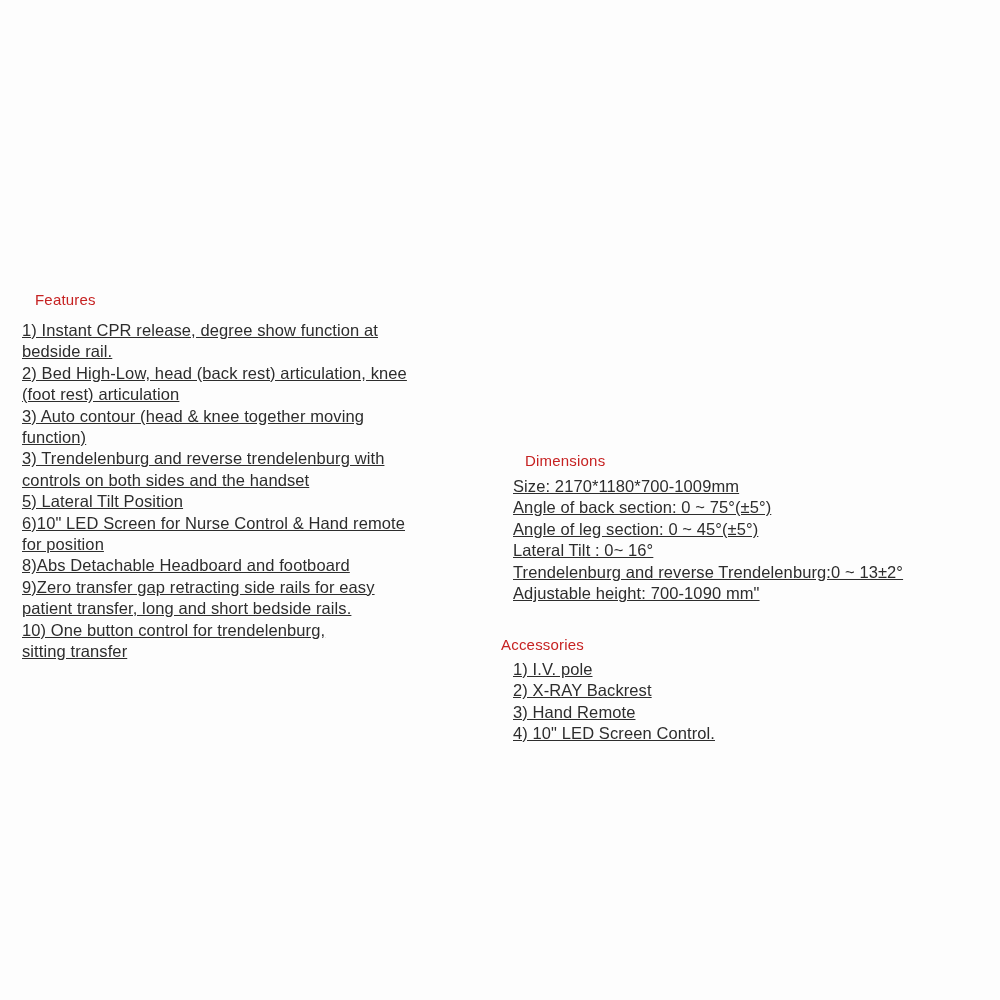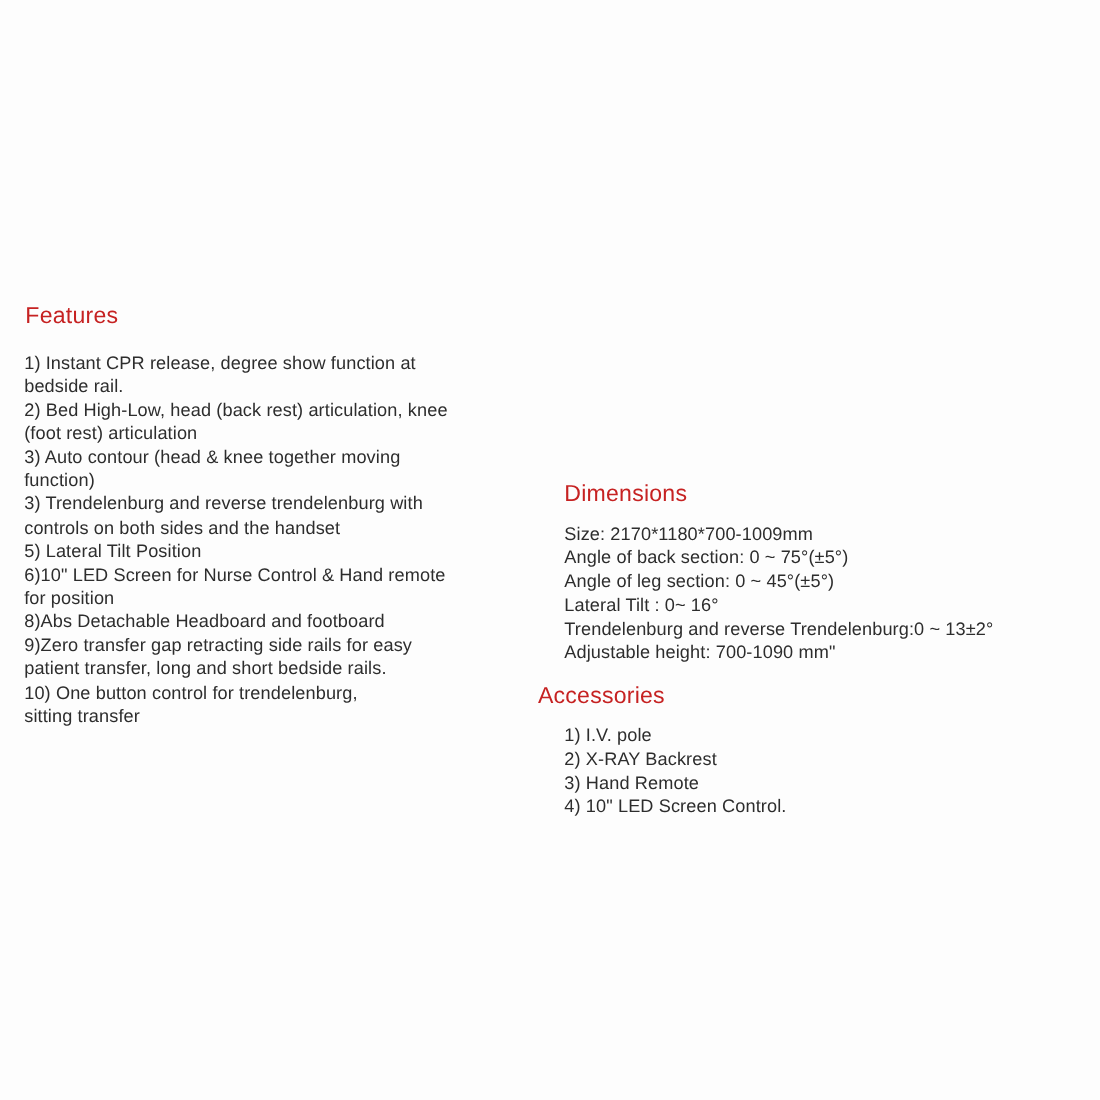--- a/index.html
+++ b/index.html
@@ -13,8 +13,8 @@
   }
   .heading {
     position: absolute;
-    margin: 0;
-    font-size: 21px;
+    margin: 12px;
+    font-size: 15px;
     line-height: 24px;
     font-weight: 500;
     color: #c62222;

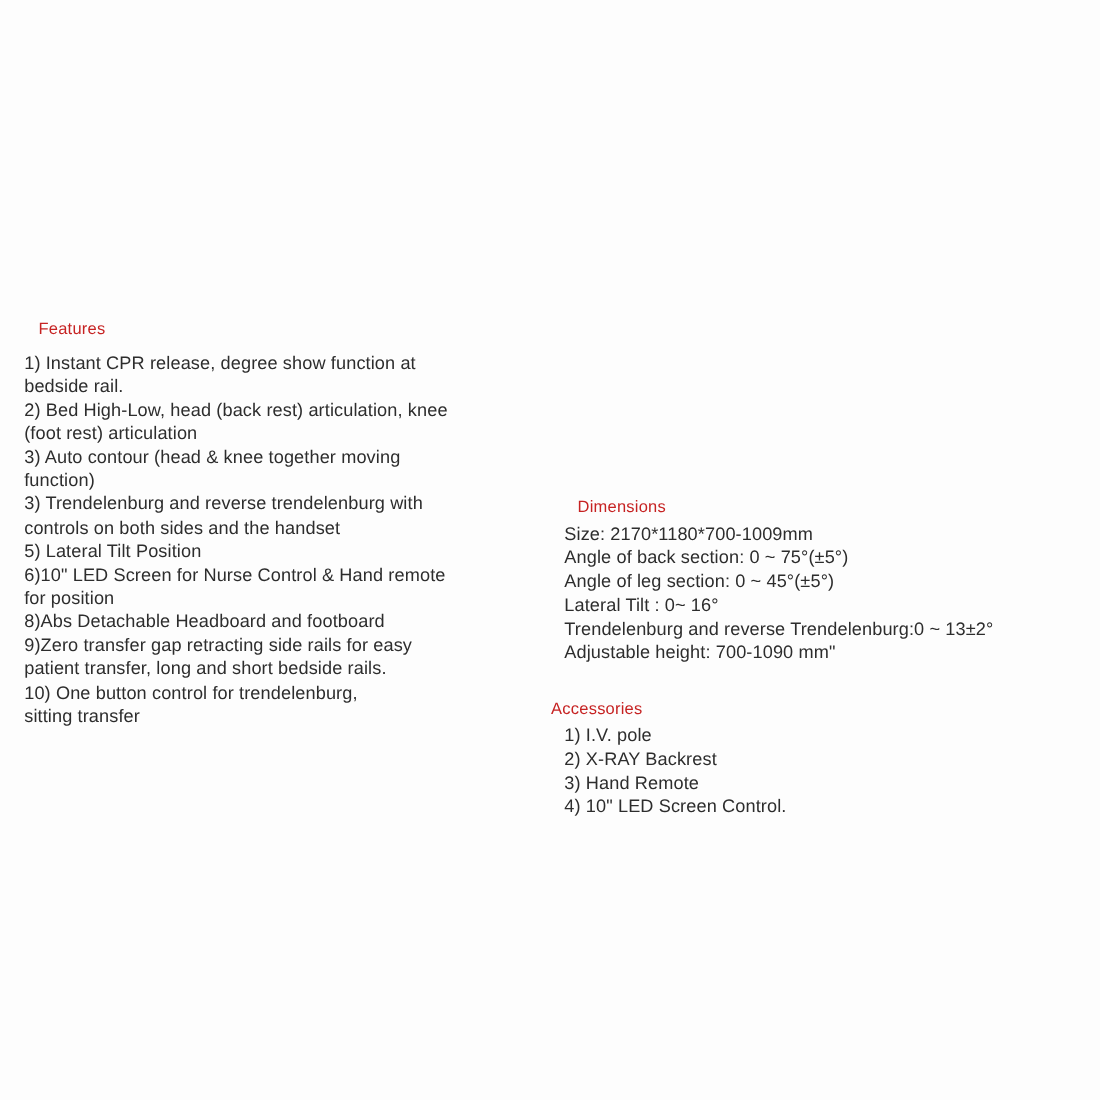--- a/index.html
+++ b/index.html
@@ -26,6 +26,7 @@
     font-size: 16.5px;
     line-height: 21.4px;
     letter-spacing: 0.1px;
+    text-decoration: underline;
   }
   .line {
     white-space: pre-wrap;

